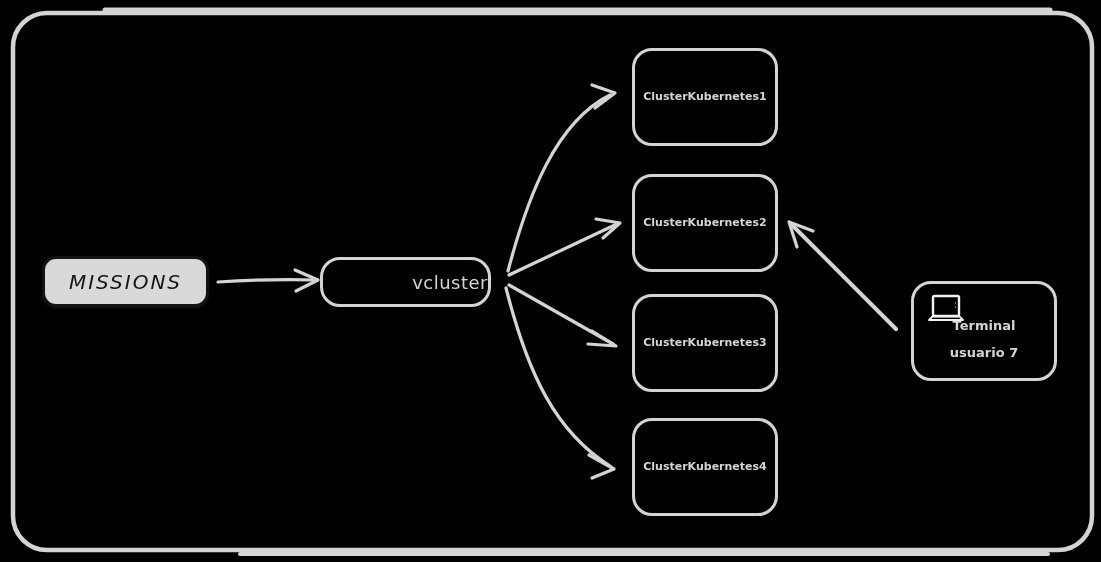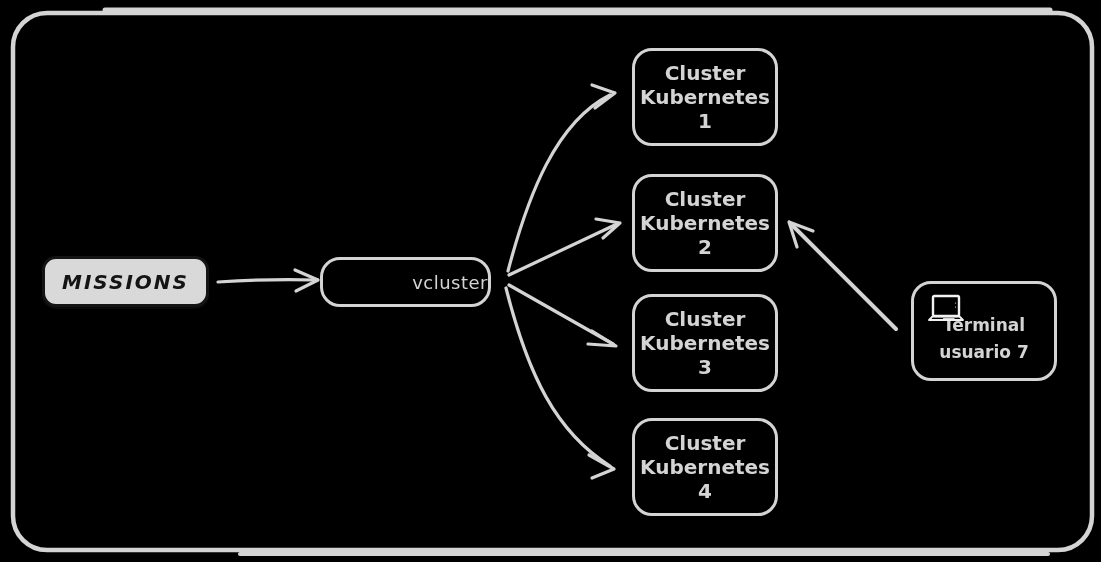--- a/index.html
+++ b/index.html
@@ -61,10 +61,10 @@
     left: 632px;
     width: 146px; height: 98px;
     border-radius: 24px;
-    font-size: 20px;
+    font-size: 11px;
     font-weight: bold;
     line-height: 24px;
-    flex-direction: column;
+    flex-direction: row;
   }
   .cluster-1 { top: 48px; }
   .cluster-2 { top: 174px; }

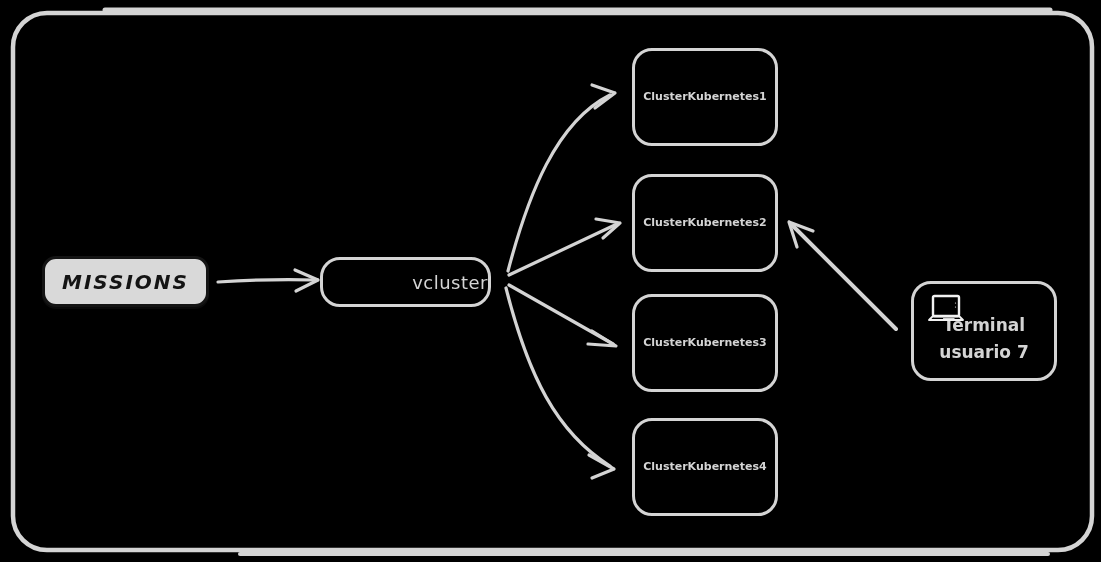--- a/index.html
+++ b/index.html
@@ -44,7 +44,7 @@
     box-shadow: 0 2px 0 #0a0a0a;
     color: #141414;
     font-size: 20px;
-    font-weight: bold;
+    font-weight: normal;
     font-style: italic;
     letter-spacing: 2px;
   }

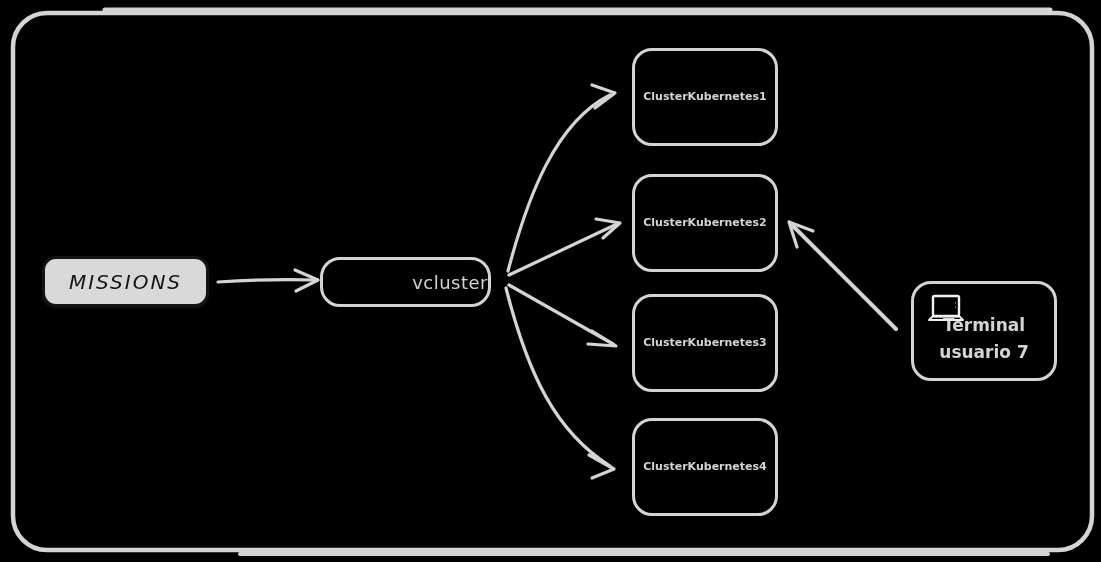--- a/index.html
+++ b/index.html
@@ -74,7 +74,7 @@
     left: 911px; top: 281px;
     width: 146px; height: 100px;
     border-radius: 26px;
-    font-size: 17px;
+    font-size: 13px;
     font-weight: bold;
     line-height: 27px;
     flex-direction: column;

